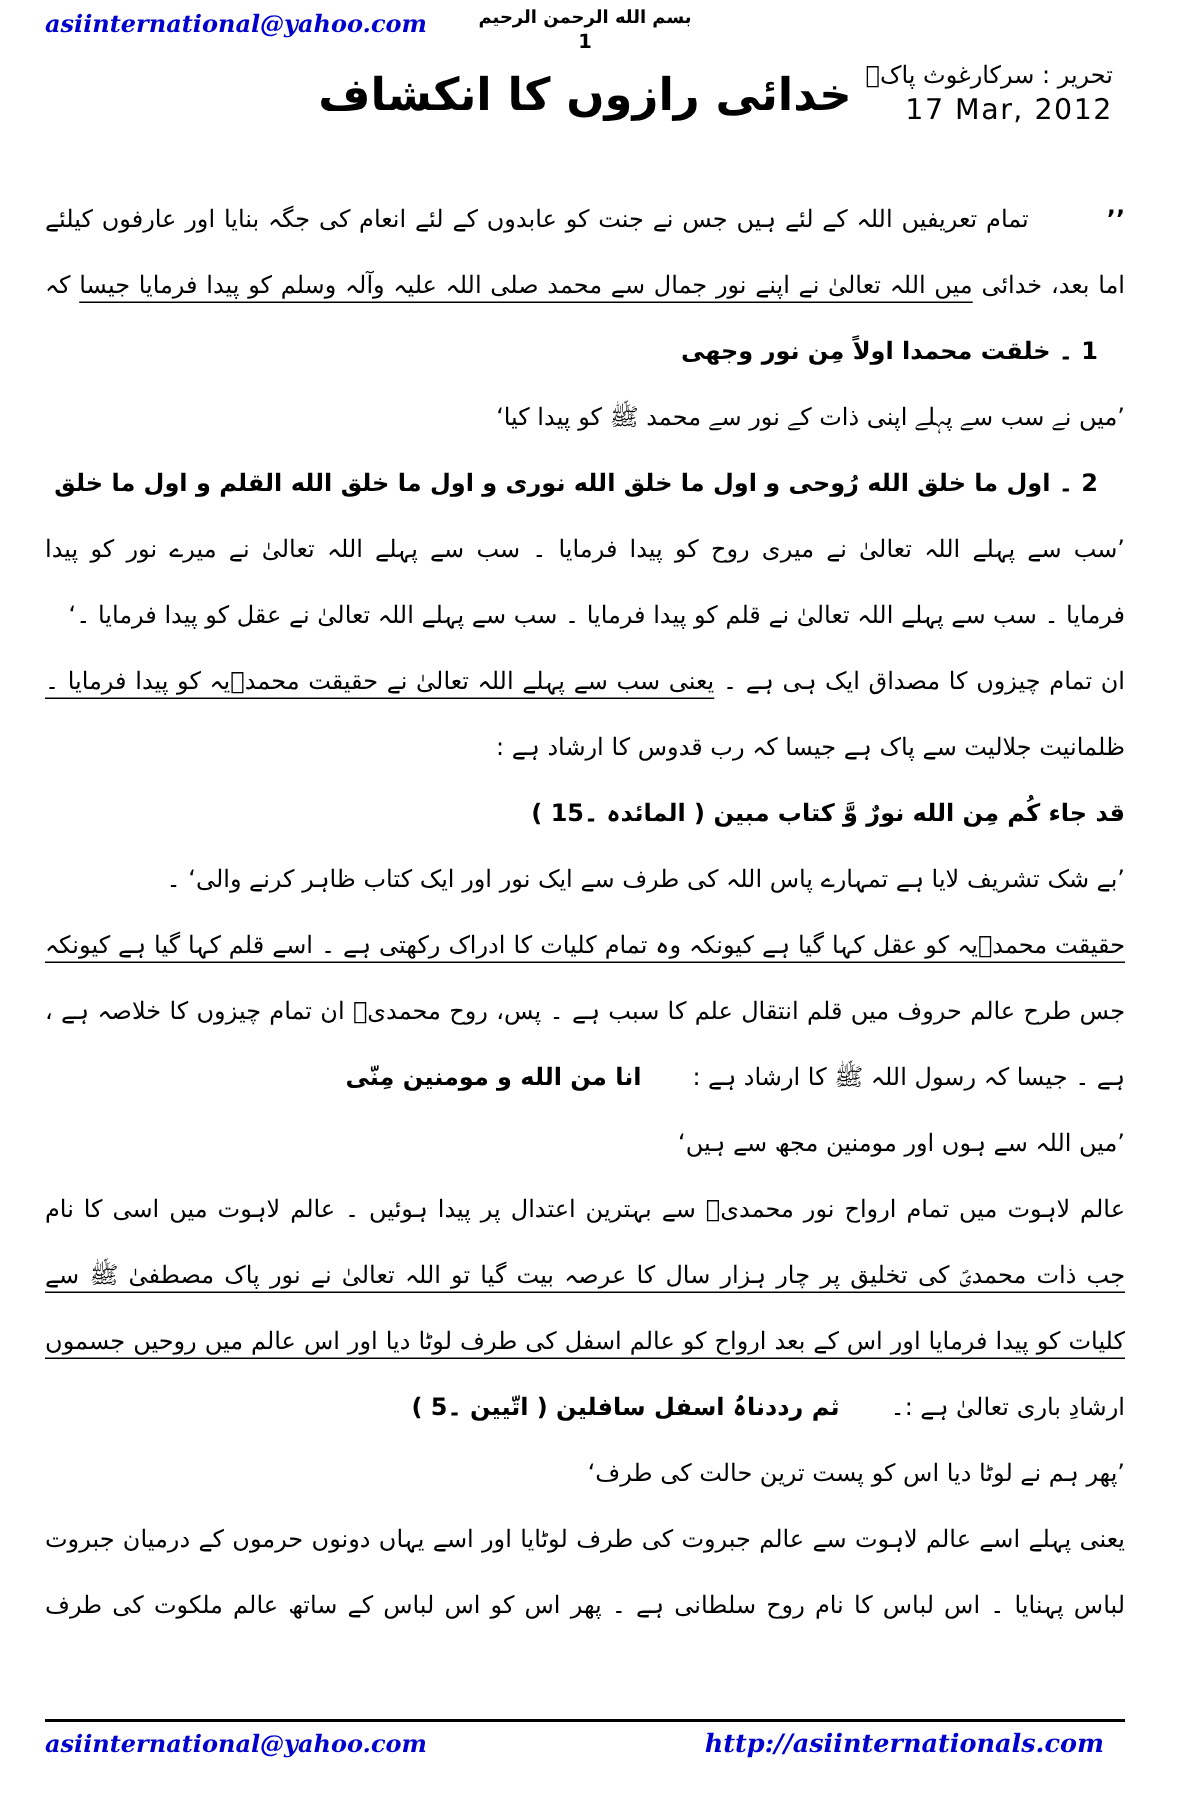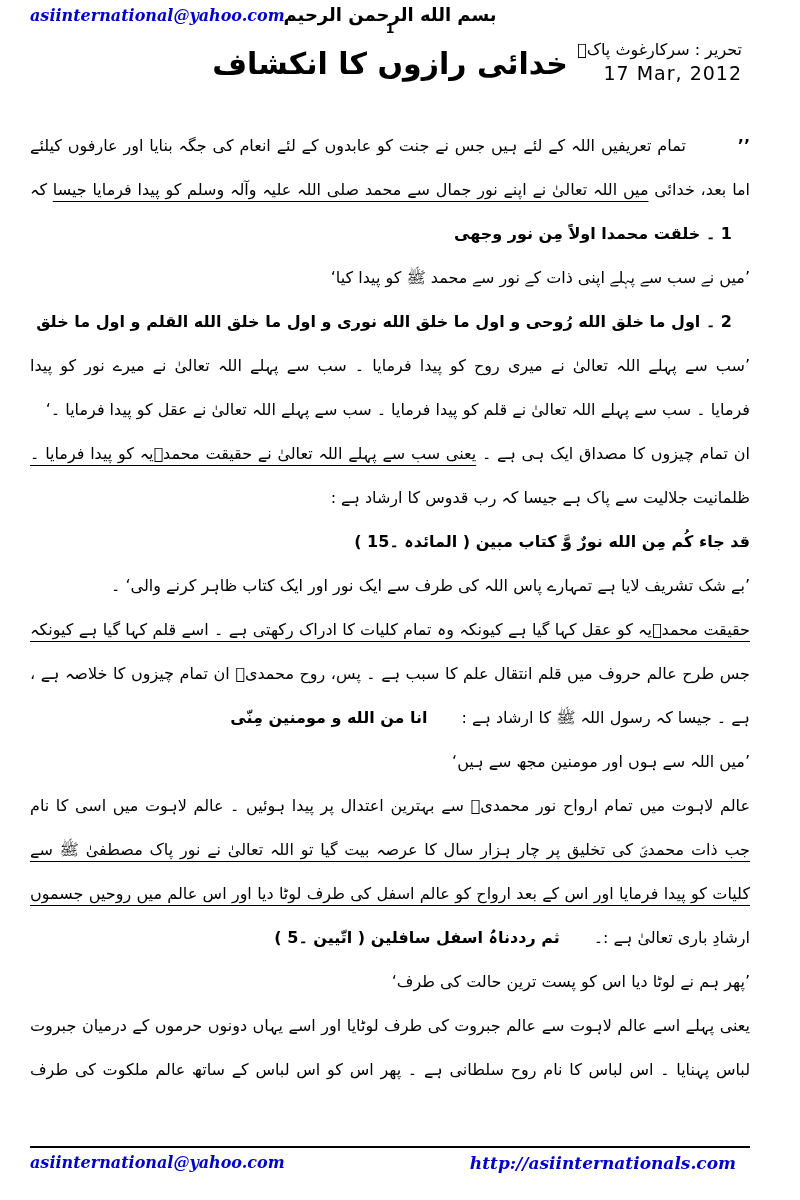--- a/index.html
+++ b/index.html
@@ -16,7 +16,7 @@
   }
   .bismillah {
     position:absolute; left:0; right:0; top:4px; text-align:center;
-    font-size:18px; font-weight:bold; direction:rtl;
+    font-size:12px; font-weight:bold; direction:rtl;
   }
   .page-num {
     position:absolute; left:0; right:0; top:21px; text-align:center;

